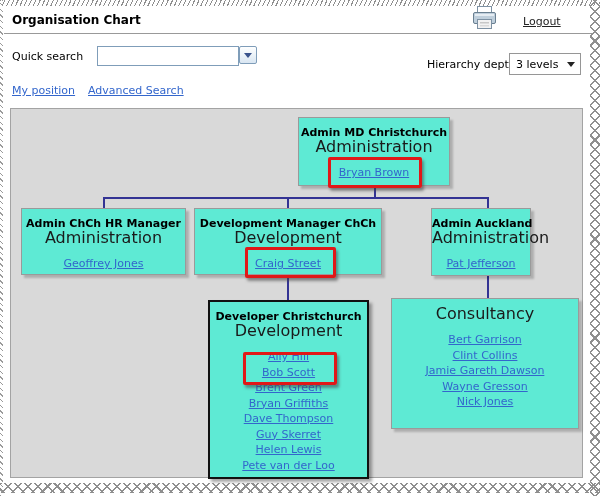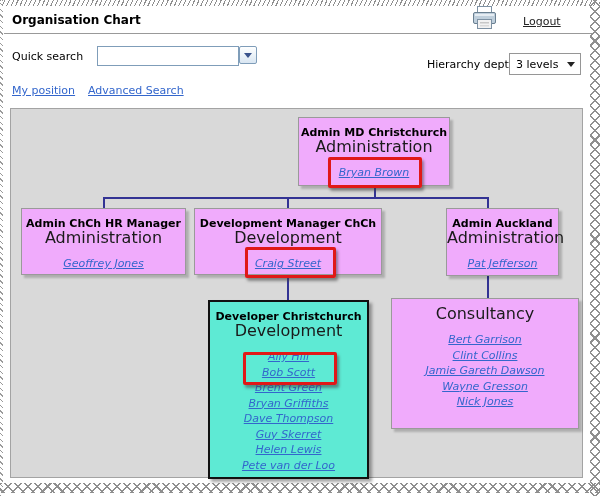--- a/index.html
+++ b/index.html
@@ -50,7 +50,7 @@
   
   .chart{position:absolute;left:10px;top:108px;width:573px;height:370px;
     background:#D9D9D9;border:1px solid #A3A3A3;box-sizing:border-box;}
-  .node{position:absolute;background:#f0abfc;border:1px solid #9a9a9a;
+  .node{position:absolute;background:#5eead4;border:1px solid #9a9a9a;
     box-shadow:3px 3px 2px rgba(0,0,0,0.20);text-align:center;
     padding-top:8px;box-sizing:border-box;}
   .node-title{font-weight:bold;font-size:11px;line-height:14px;white-space:nowrap;}

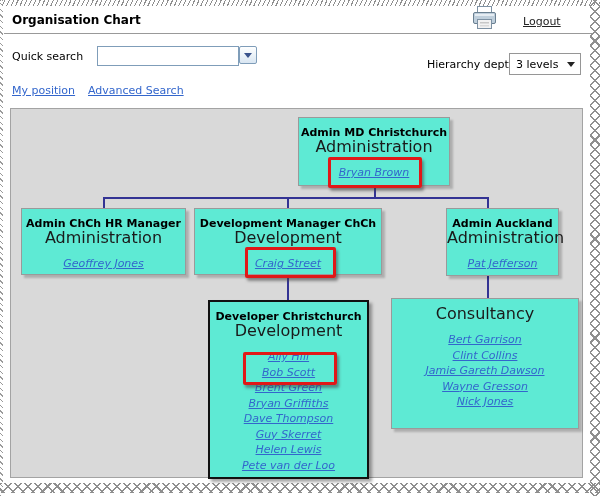--- a/index.html
+++ b/index.html
@@ -55,7 +55,7 @@
     padding-top:8px;box-sizing:border-box;}
   .node-title{font-weight:bold;font-size:11px;line-height:14px;white-space:nowrap;}
   .node-dept{font-size:16px;line-height:14px;color:#1a1a1a;}
-  .node-people{margin-top:11px;font-style:italic;}
+  .node-people{margin-top:11px;}
   .person-link{display:block;color:#3366CC;text-decoration:underline;
     font-size:11px;line-height:15.5px;cursor:pointer;}
   .node.highlighted{background:#5eead4;border:2px solid #111;

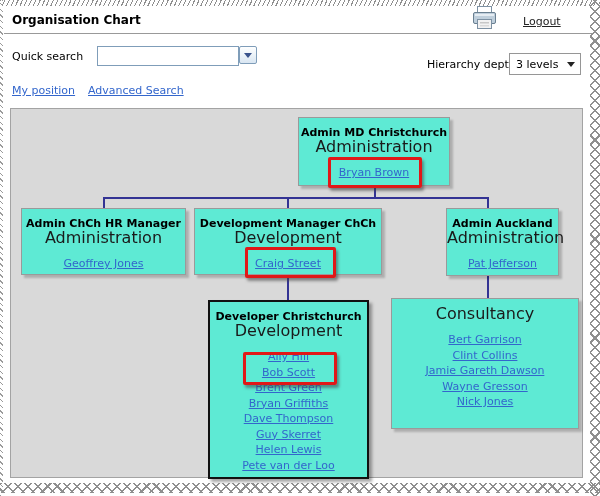--- a/index.html
+++ b/index.html
@@ -129,7 +129,7 @@
     </div>
   </div>
 
-  <div class="node" style="left:435px;top:99px;width:113px;height:68px;">
+  <div class="node" style="left:420px;top:99px;width:100px;height:68px;">
     <div class="node-title">Admin Auckland</div>
     <div class="node-dept">Administration</div>
     <div class="node-people">

